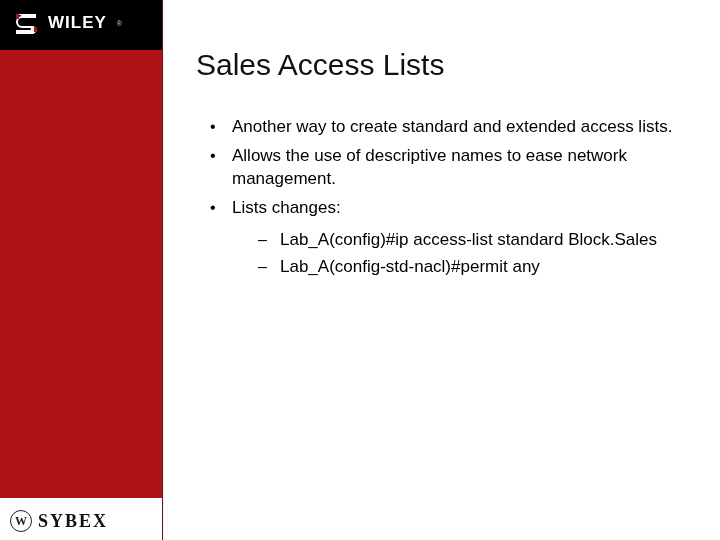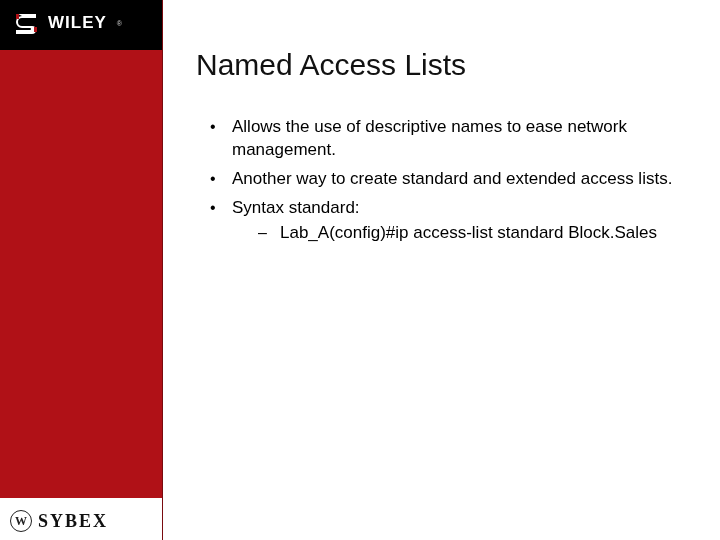--- a/index.html
+++ b/index.html
@@ -66,7 +66,7 @@
   </div>
 
   <div class="content">
-    <h1 class="title">Named Access Lists</h1>
+    <h1 class="title">Sales Access Lists</h1>
 
     <ul class="bullets">
       <li>

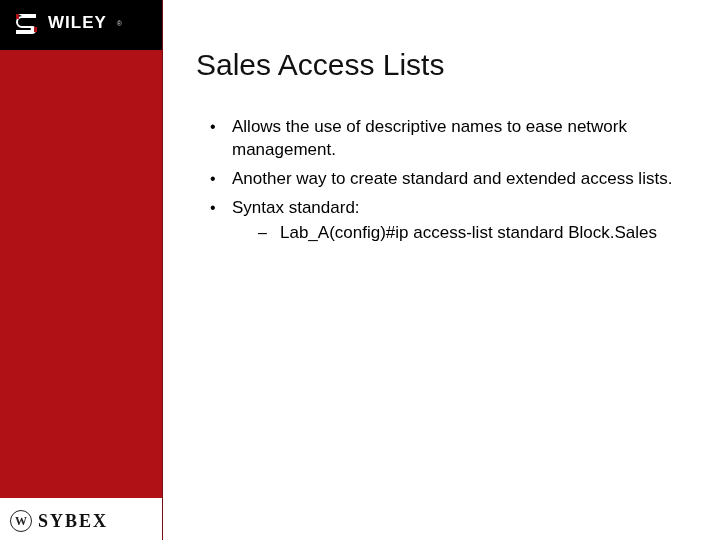--- a/index.html
+++ b/index.html
@@ -70,10 +70,10 @@
 
     <ul class="bullets">
       <li>
-        <span>Allows the use of descriptive names to ease network management.</span>
+        <span>Another way to create standard and extended access lists.</span>
       </li>
       <li>
-        <span>Another way to create standard and extended access lists.</span>
+        <span>Allows the use of descriptive names to ease network management.</span>
       </li>
       <li>
         <span>Syntax standard:</span>

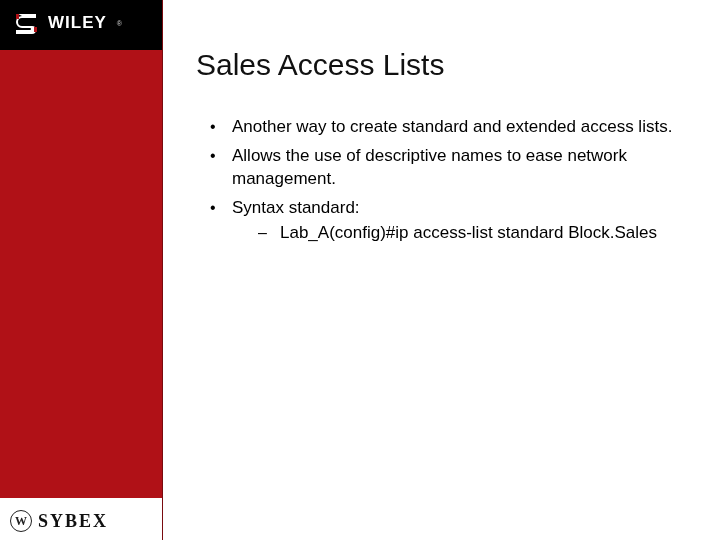--- a/index.html
+++ b/index.html
@@ -76,7 +76,7 @@
         <span>Allows the use of descriptive names to ease network management.</span>
       </li>
       <li>
-        <span>Syntax standard:</span>
+        <span>Lists changes:</span>
         <ul class="sub">
           <li>
             <span>Lab_A(config)#ip access-list standard Block.Sales</span>

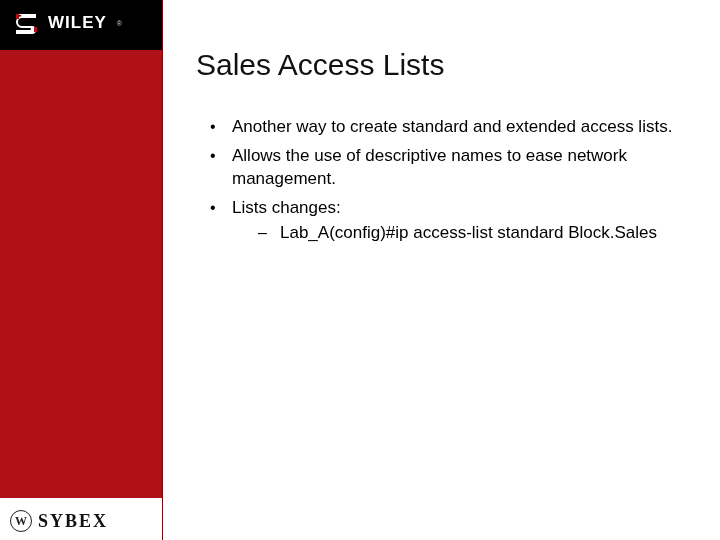--- a/index.html
+++ b/index.html
@@ -32,7 +32,7 @@
   ul.bullets > li { position: relative; padding-left: 22px; margin-bottom: 6px; }
   ul.bullets > li::before { content: "•"; position: absolute; left: 0; top: 0; font-size: 16px; }
 
-  ul.sub { list-style: none; padding-left: 26px; margin-top: 2px; }
+  ul.sub { list-style: none; padding-left: 26px; margin-top: 9px; }
   ul.sub > li { position: relative; padding-left: 22px; margin-bottom: 4px; }
   ul.sub > li::before { content: "–"; position: absolute; left: 0; top: 0; font-size: 16px; }
 </style>

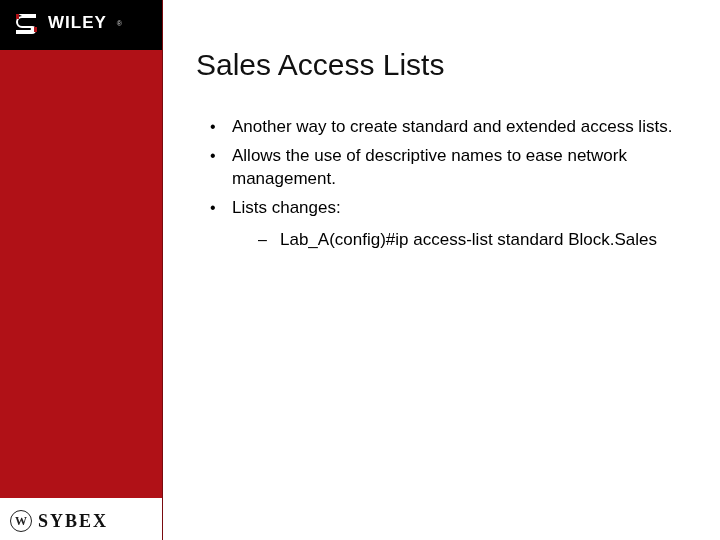--- a/index.html
+++ b/index.html
@@ -81,6 +81,9 @@
           <li>
             <span>Lab_A(config)#ip access-list standard Block.Sales</span>
           </li>
+          <li>
+            <span>Lab_A(config-std-nacl)#permit any</span>
+          </li>
         </ul>
       </li>
     </ul>

